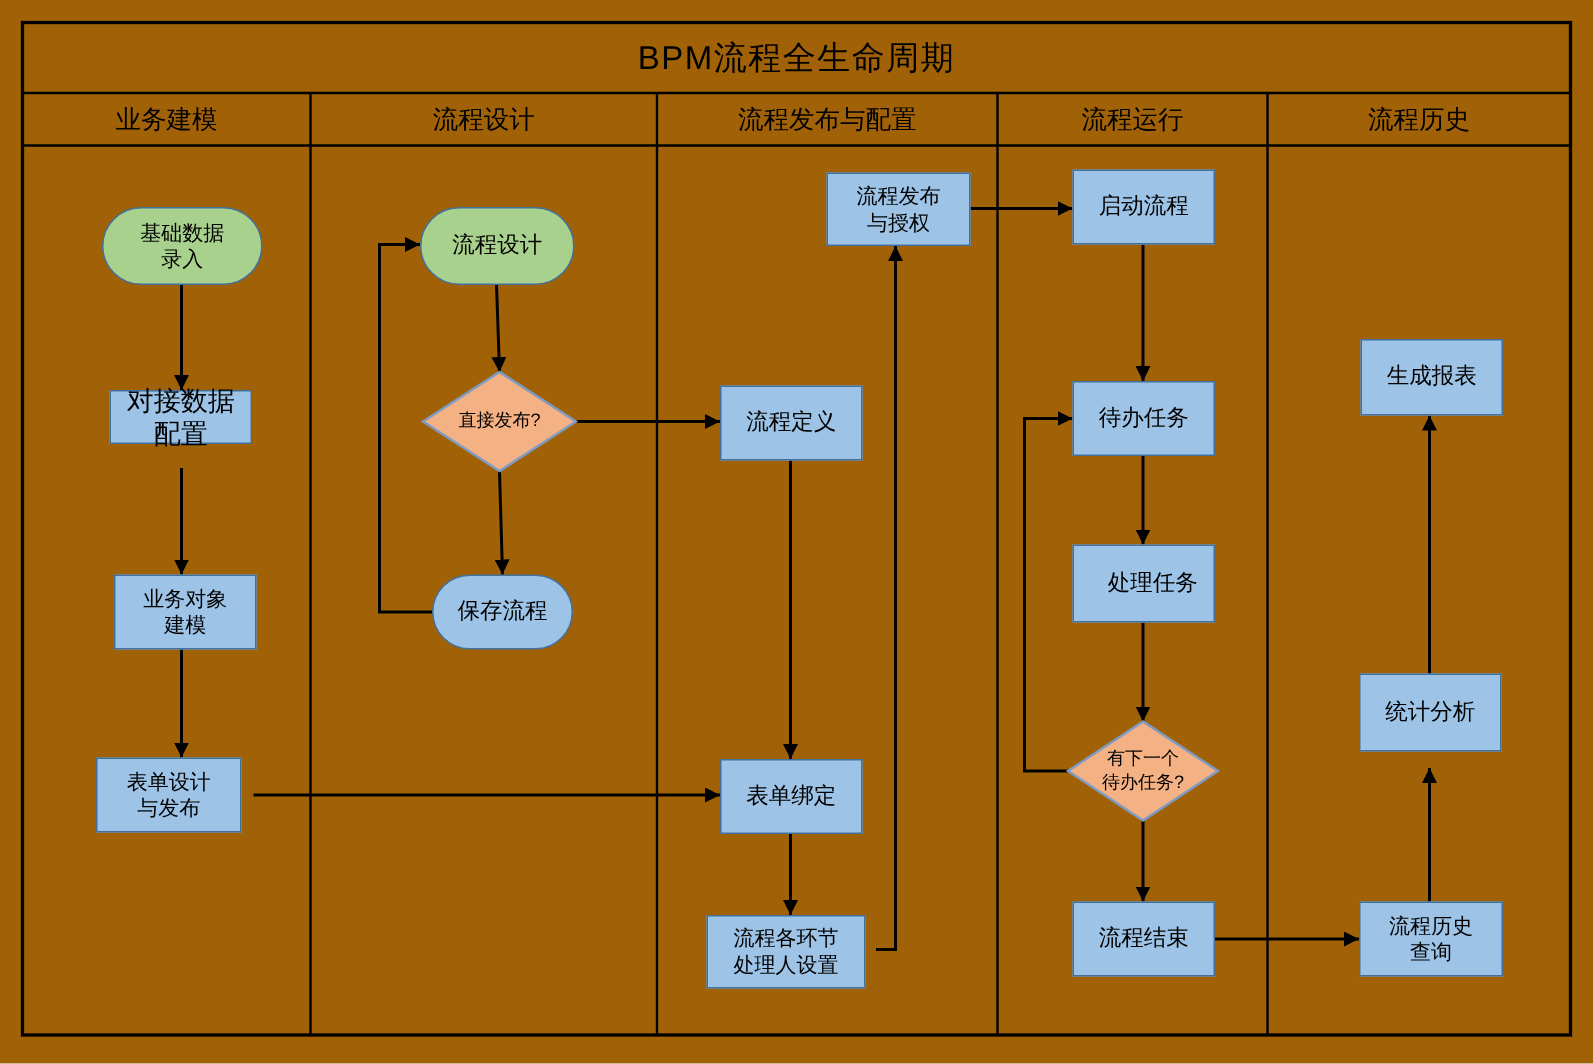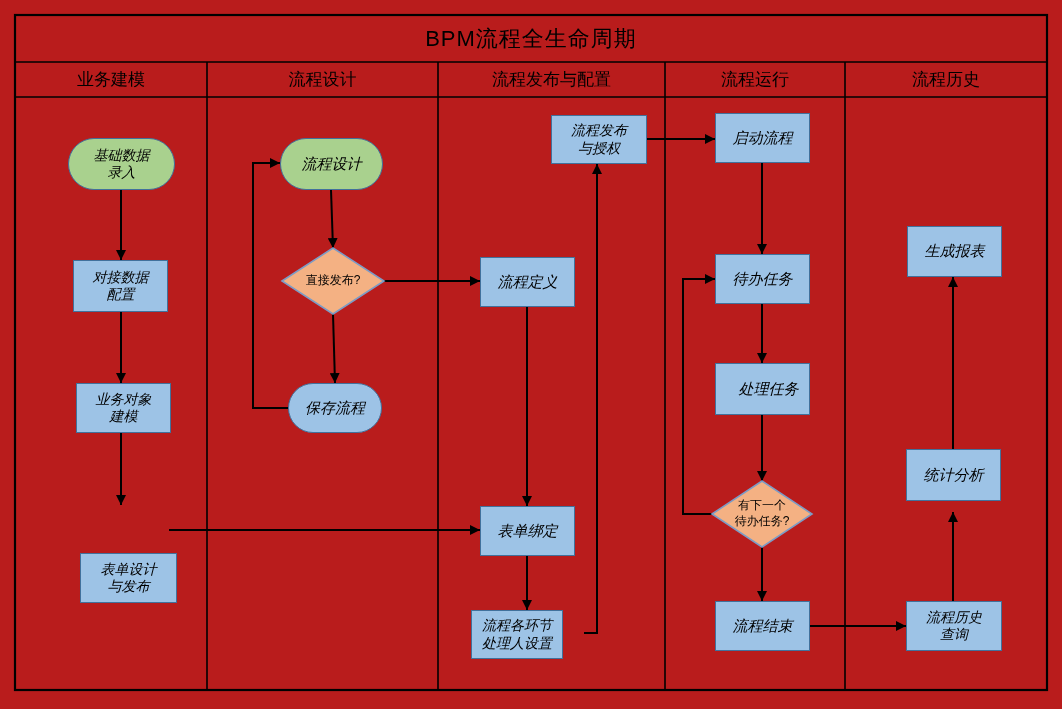--- a/index.html
+++ b/index.html
@@ -7,7 +7,7 @@
     position: relative;
     width: 1062px;
     height: 709px;
-    background: #b91c1c;
+    background: #a16207;
     font-family: "Liberation Sans", sans-serif;
     color: #000;
     overflow: hidden;

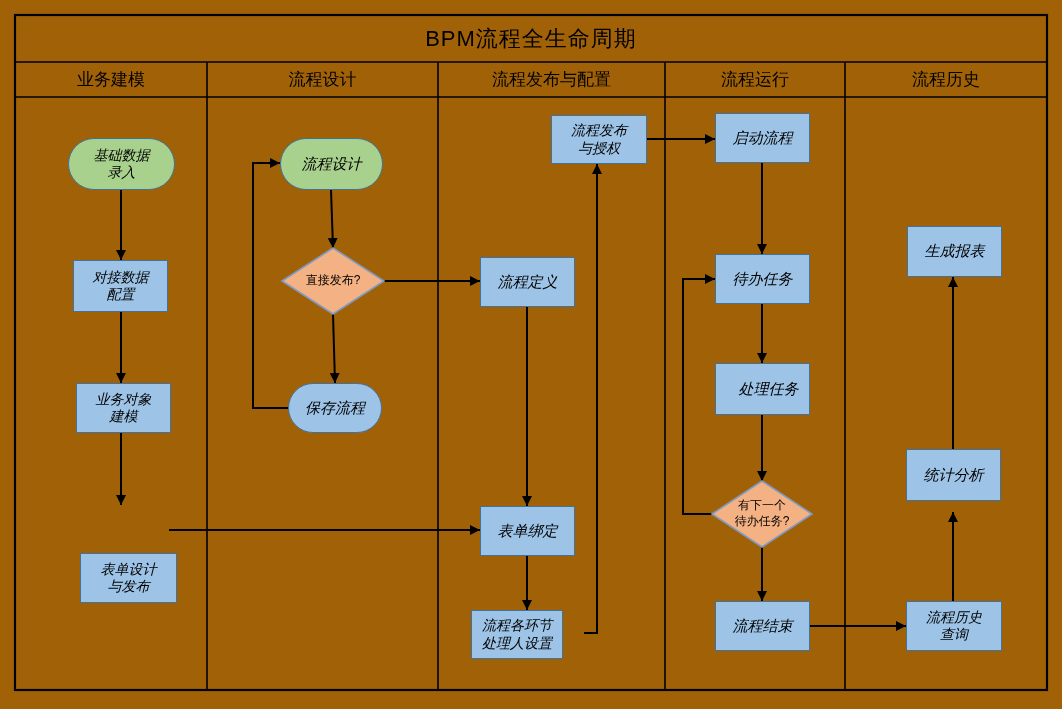--- a/index.html
+++ b/index.html
@@ -28,7 +28,6 @@
     display:flex; align-items:center; justify-content:center;
     text-align:center; font-size:15px; line-height:1.25;
     white-space:pre-line;
-    font-style:italic;
   }
   .task  { background:var(--task-fill); border:1.6px solid var(--task-border); }
   .start { background:var(--start-fill); border:1.6px solid var(--task-border); border-radius:26px; }

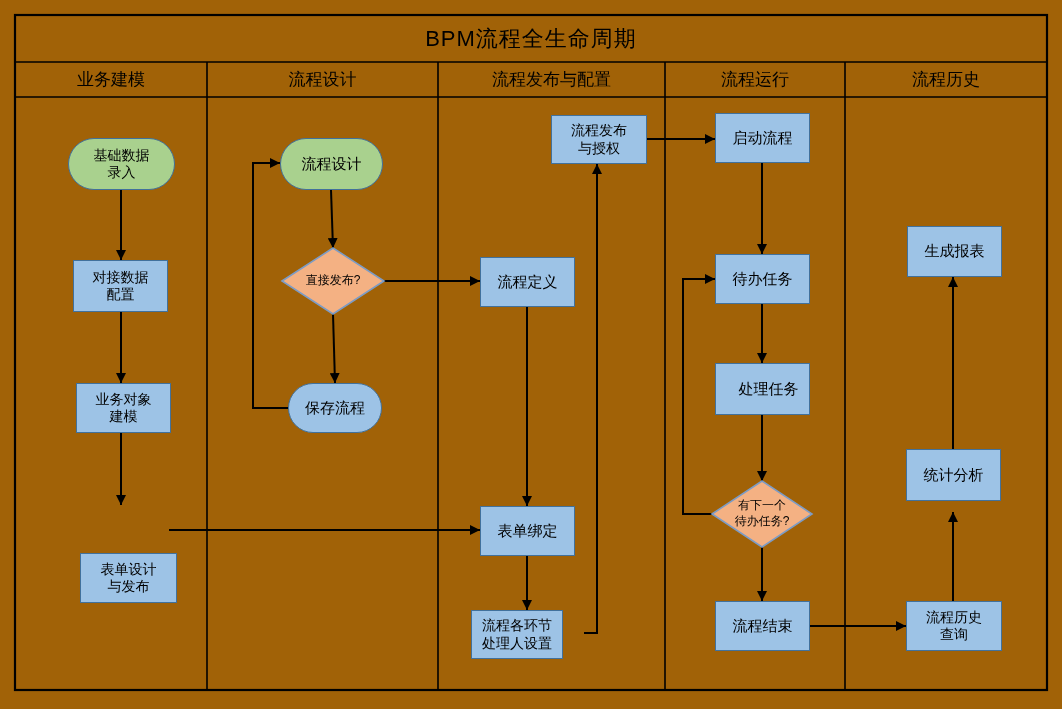--- a/index.html
+++ b/index.html
@@ -96,7 +96,7 @@
 
   <div class="node start" style="left:68px; top:138px; width:107px; height:52px; font-size:14px;">基础数据
 录入</div>
-  <div class="node task" style="left:73px; top:260px; width:95px; height:52px; font-size:14px;">对接数据
+  <div class="node task" style="left:73px; top:260px; width:95px; height:36px; font-size:18px;">对接数据
 配置</div>
   <div class="node task" style="left:76px; top:383px; width:95px; height:50px; font-size:14px;">业务对象
 建模</div>

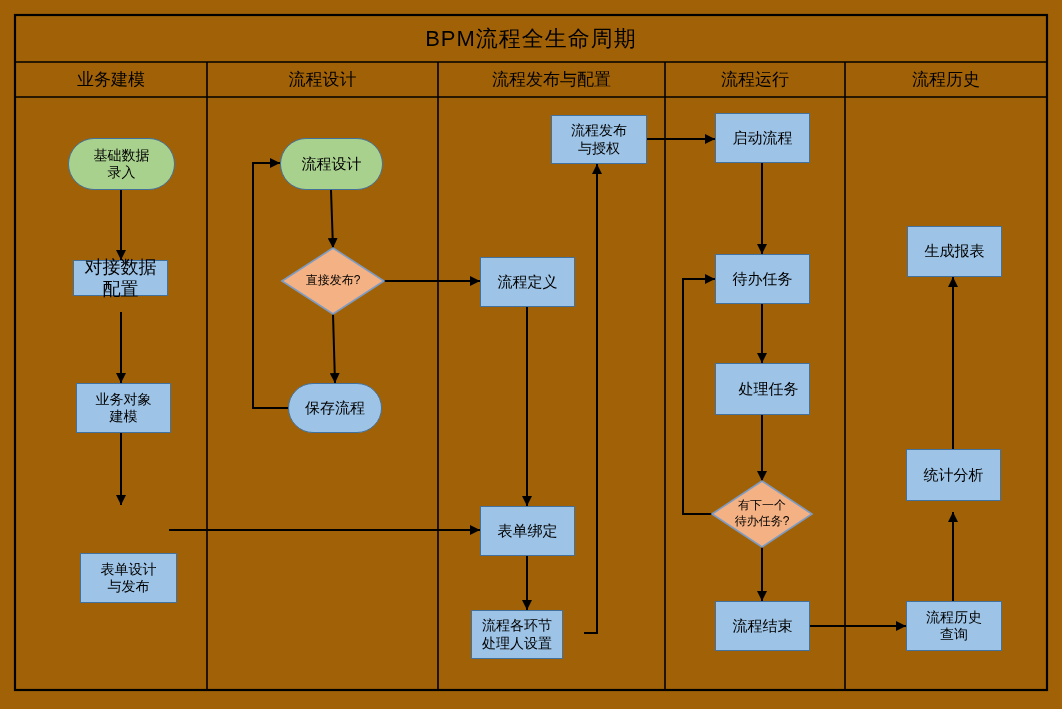--- a/index.html
+++ b/index.html
@@ -100,7 +100,7 @@
 配置</div>
   <div class="node task" style="left:76px; top:383px; width:95px; height:50px; font-size:14px;">业务对象
 建模</div>
-  <div class="node task" style="left:80px; top:505px; width:97px; height:50px; font-size:14px;margin-top:48px;">表单设计
+  <div class="node task" style="left:64px; top:505px; width:97px; height:50px; font-size:14px;">表单设计
 与发布</div>
 
   <div class="node start" style="left:280px; top:138px; width:103px; height:52px;">流程设计</div>

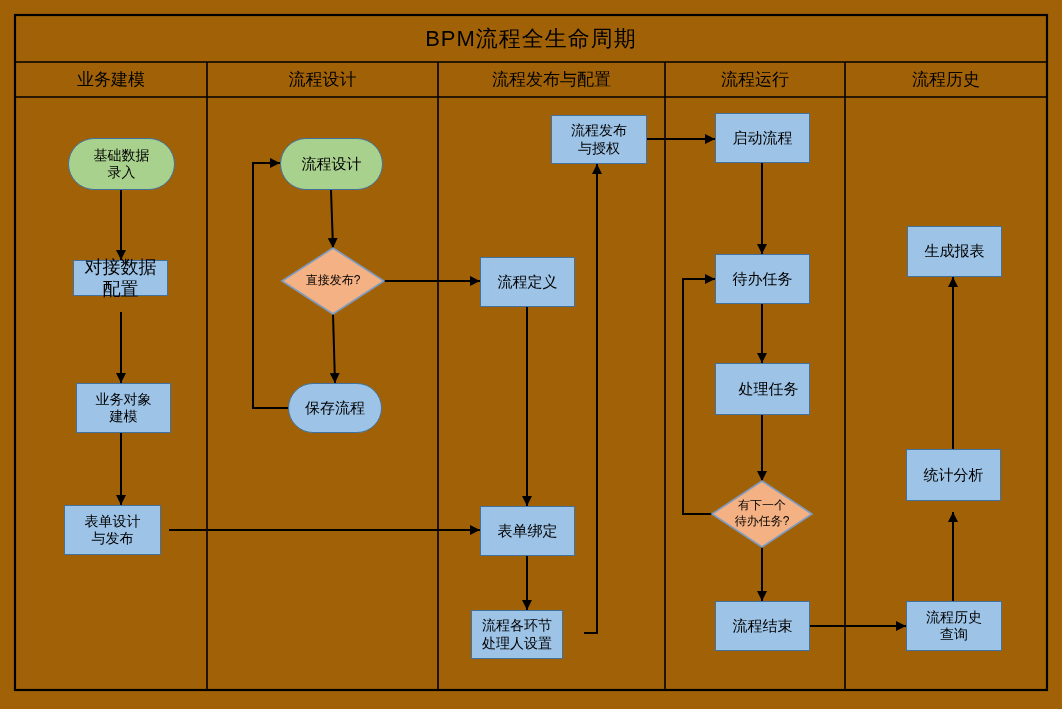--- a/index.html
+++ b/index.html
@@ -111,7 +111,7 @@
 与授权</div>
   <div class="node task" style="left:480px; top:257px; width:95px; height:50px;">流程定义</div>
   <div class="node task" style="left:480px; top:506px; width:95px; height:50px;">表单绑定</div>
-  <div class="node task" style="left:471px; top:610px; width:92px; height:49px; font-size:14px;">流程各环节
+  <div class="node task" style="left:471px; top:610px; width:106px; height:49px; font-size:14px;">流程各环节
 处理人设置</div>
 
   <div class="node task" style="left:715px; top:254px; width:95px; height:50px;">待办任务</div>

